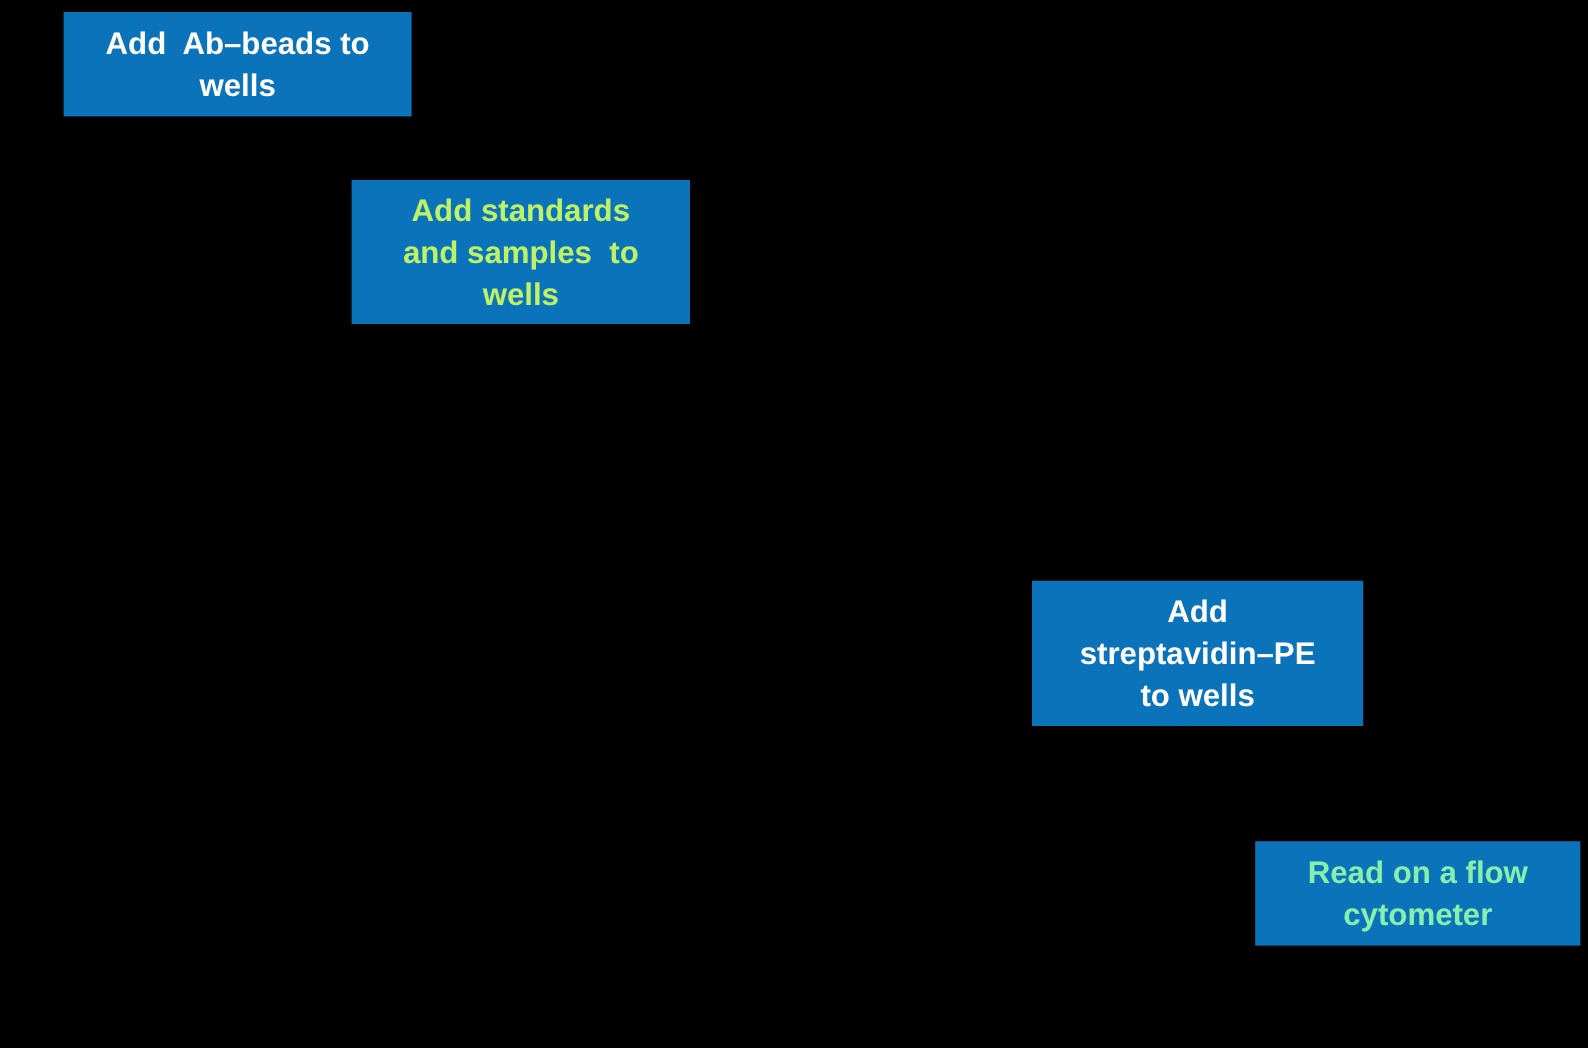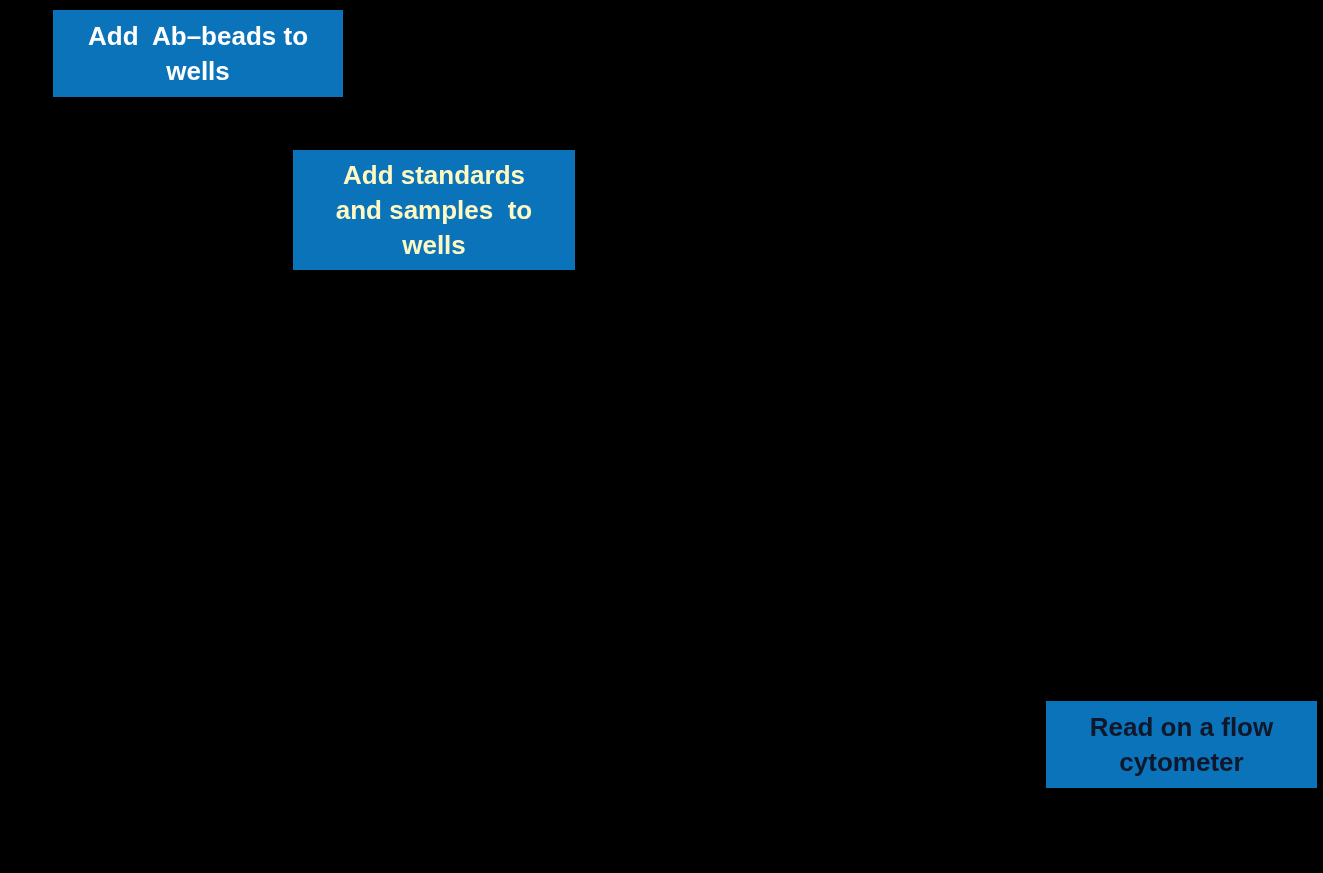--- a/index.html
+++ b/index.html
@@ -50,7 +50,7 @@
 wells</span>
   </div>
 
-  <div class="step-box s2" style="background: rgb(11, 115, 186); color: #fef9c3; justify-content: center;">
+  <div class="step-box s2" style="background: rgb(11, 115, 186); color: #bef264; justify-content: center;">
     <span class="step-label">Add standards
 and samples  to
 wells</span>

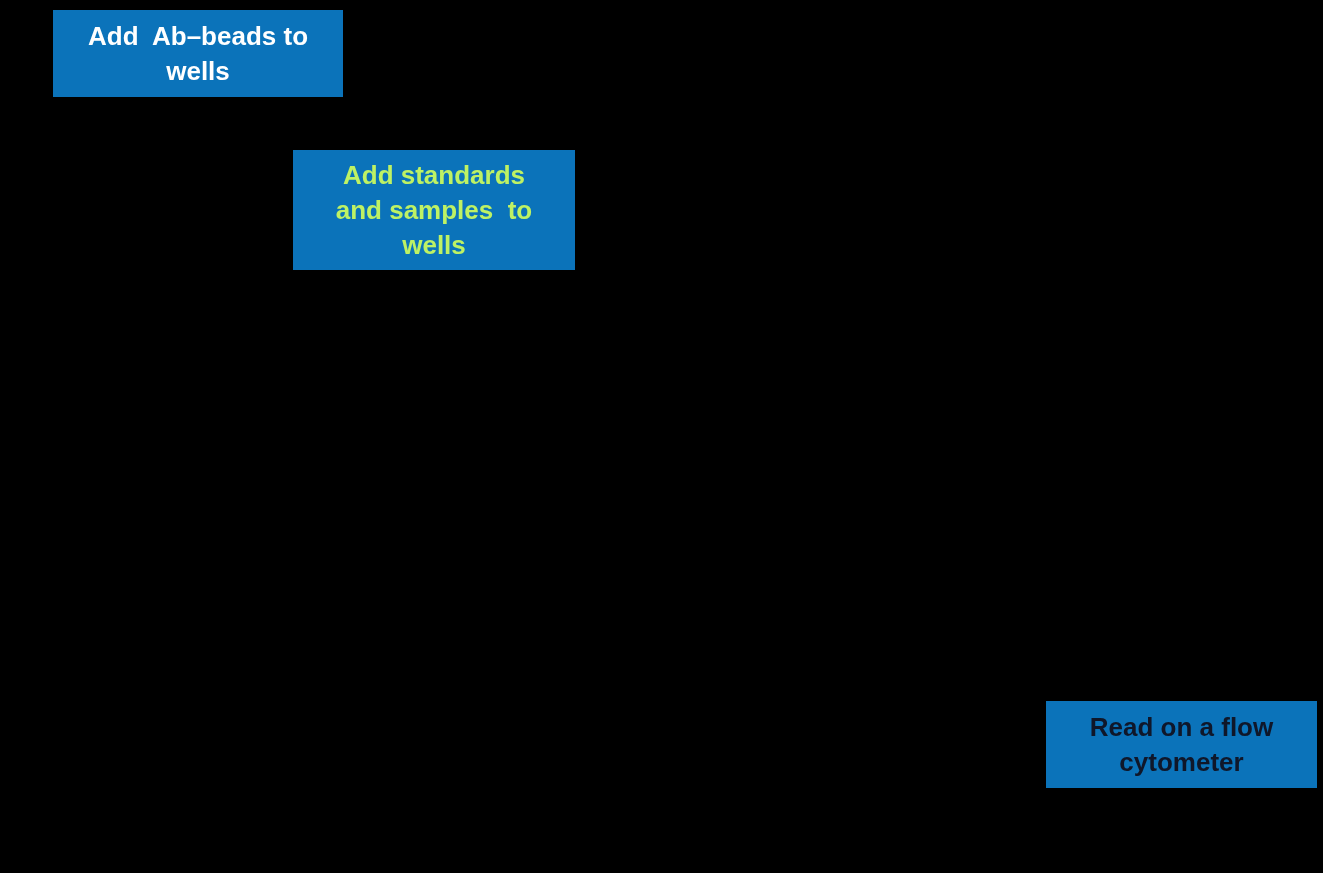--- a/index.html
+++ b/index.html
@@ -57,6 +57,11 @@
   </div>
 
 
+  <div class="step-box s4" style="background: rgb(11, 115, 186); color: rgb(255, 255, 255);">
+    <span class="step-label">Add
+streptavidin–PE
+to wells</span>
+  </div>
 
   <div class="step-box s5" style="background: rgb(11, 115, 186); color: #0f172a;">
     <span class="step-label">Read on a flow

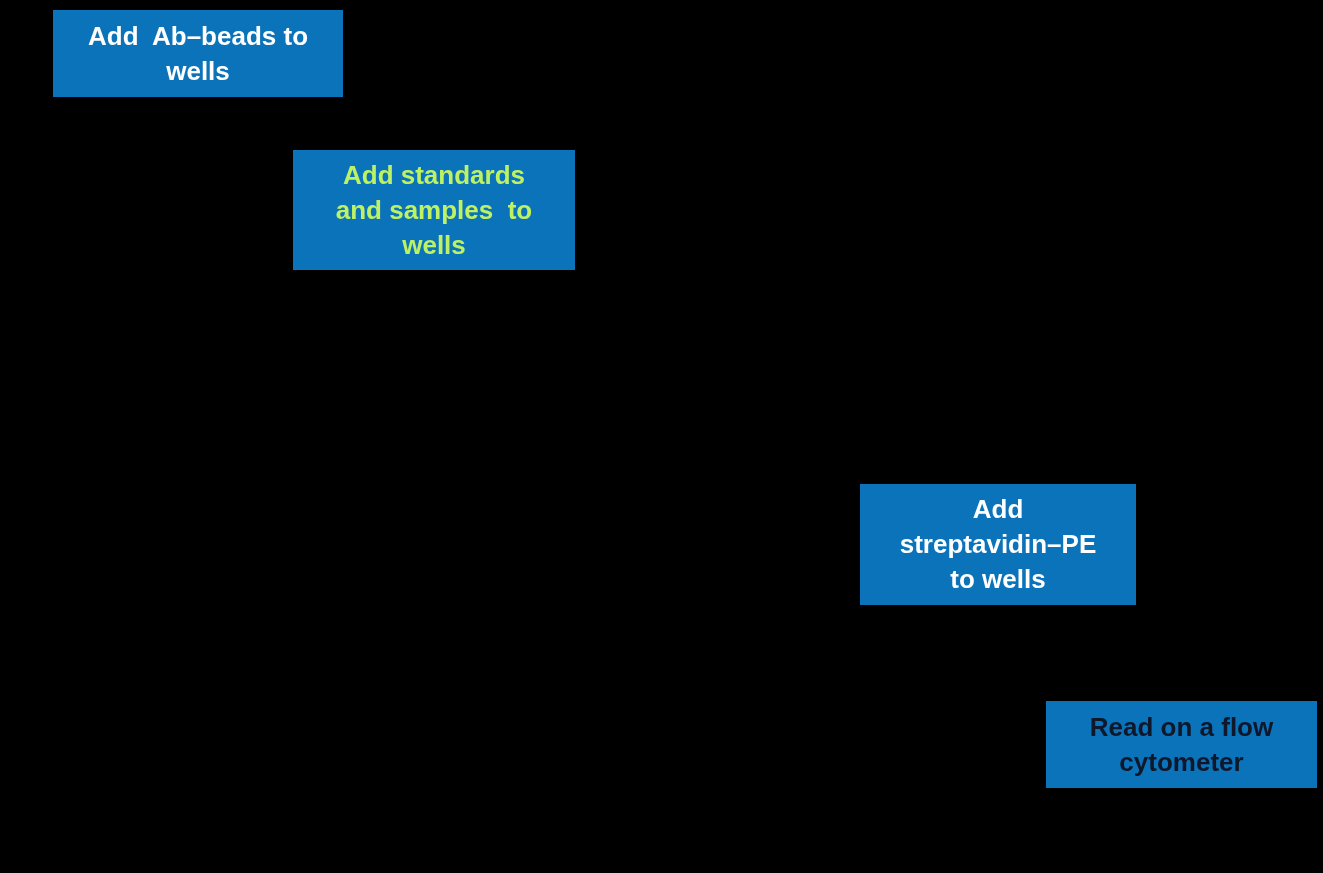--- a/index.html
+++ b/index.html
@@ -63,7 +63,7 @@
 to wells</span>
   </div>
 
-  <div class="step-box s5" style="background: rgb(11, 115, 186); color: #0f172a;">
+  <div class="step-box s5" style="background: rgb(11, 115, 186); color: #86efac;">
     <span class="step-label">Read on a flow
 cytometer</span>
   </div>

